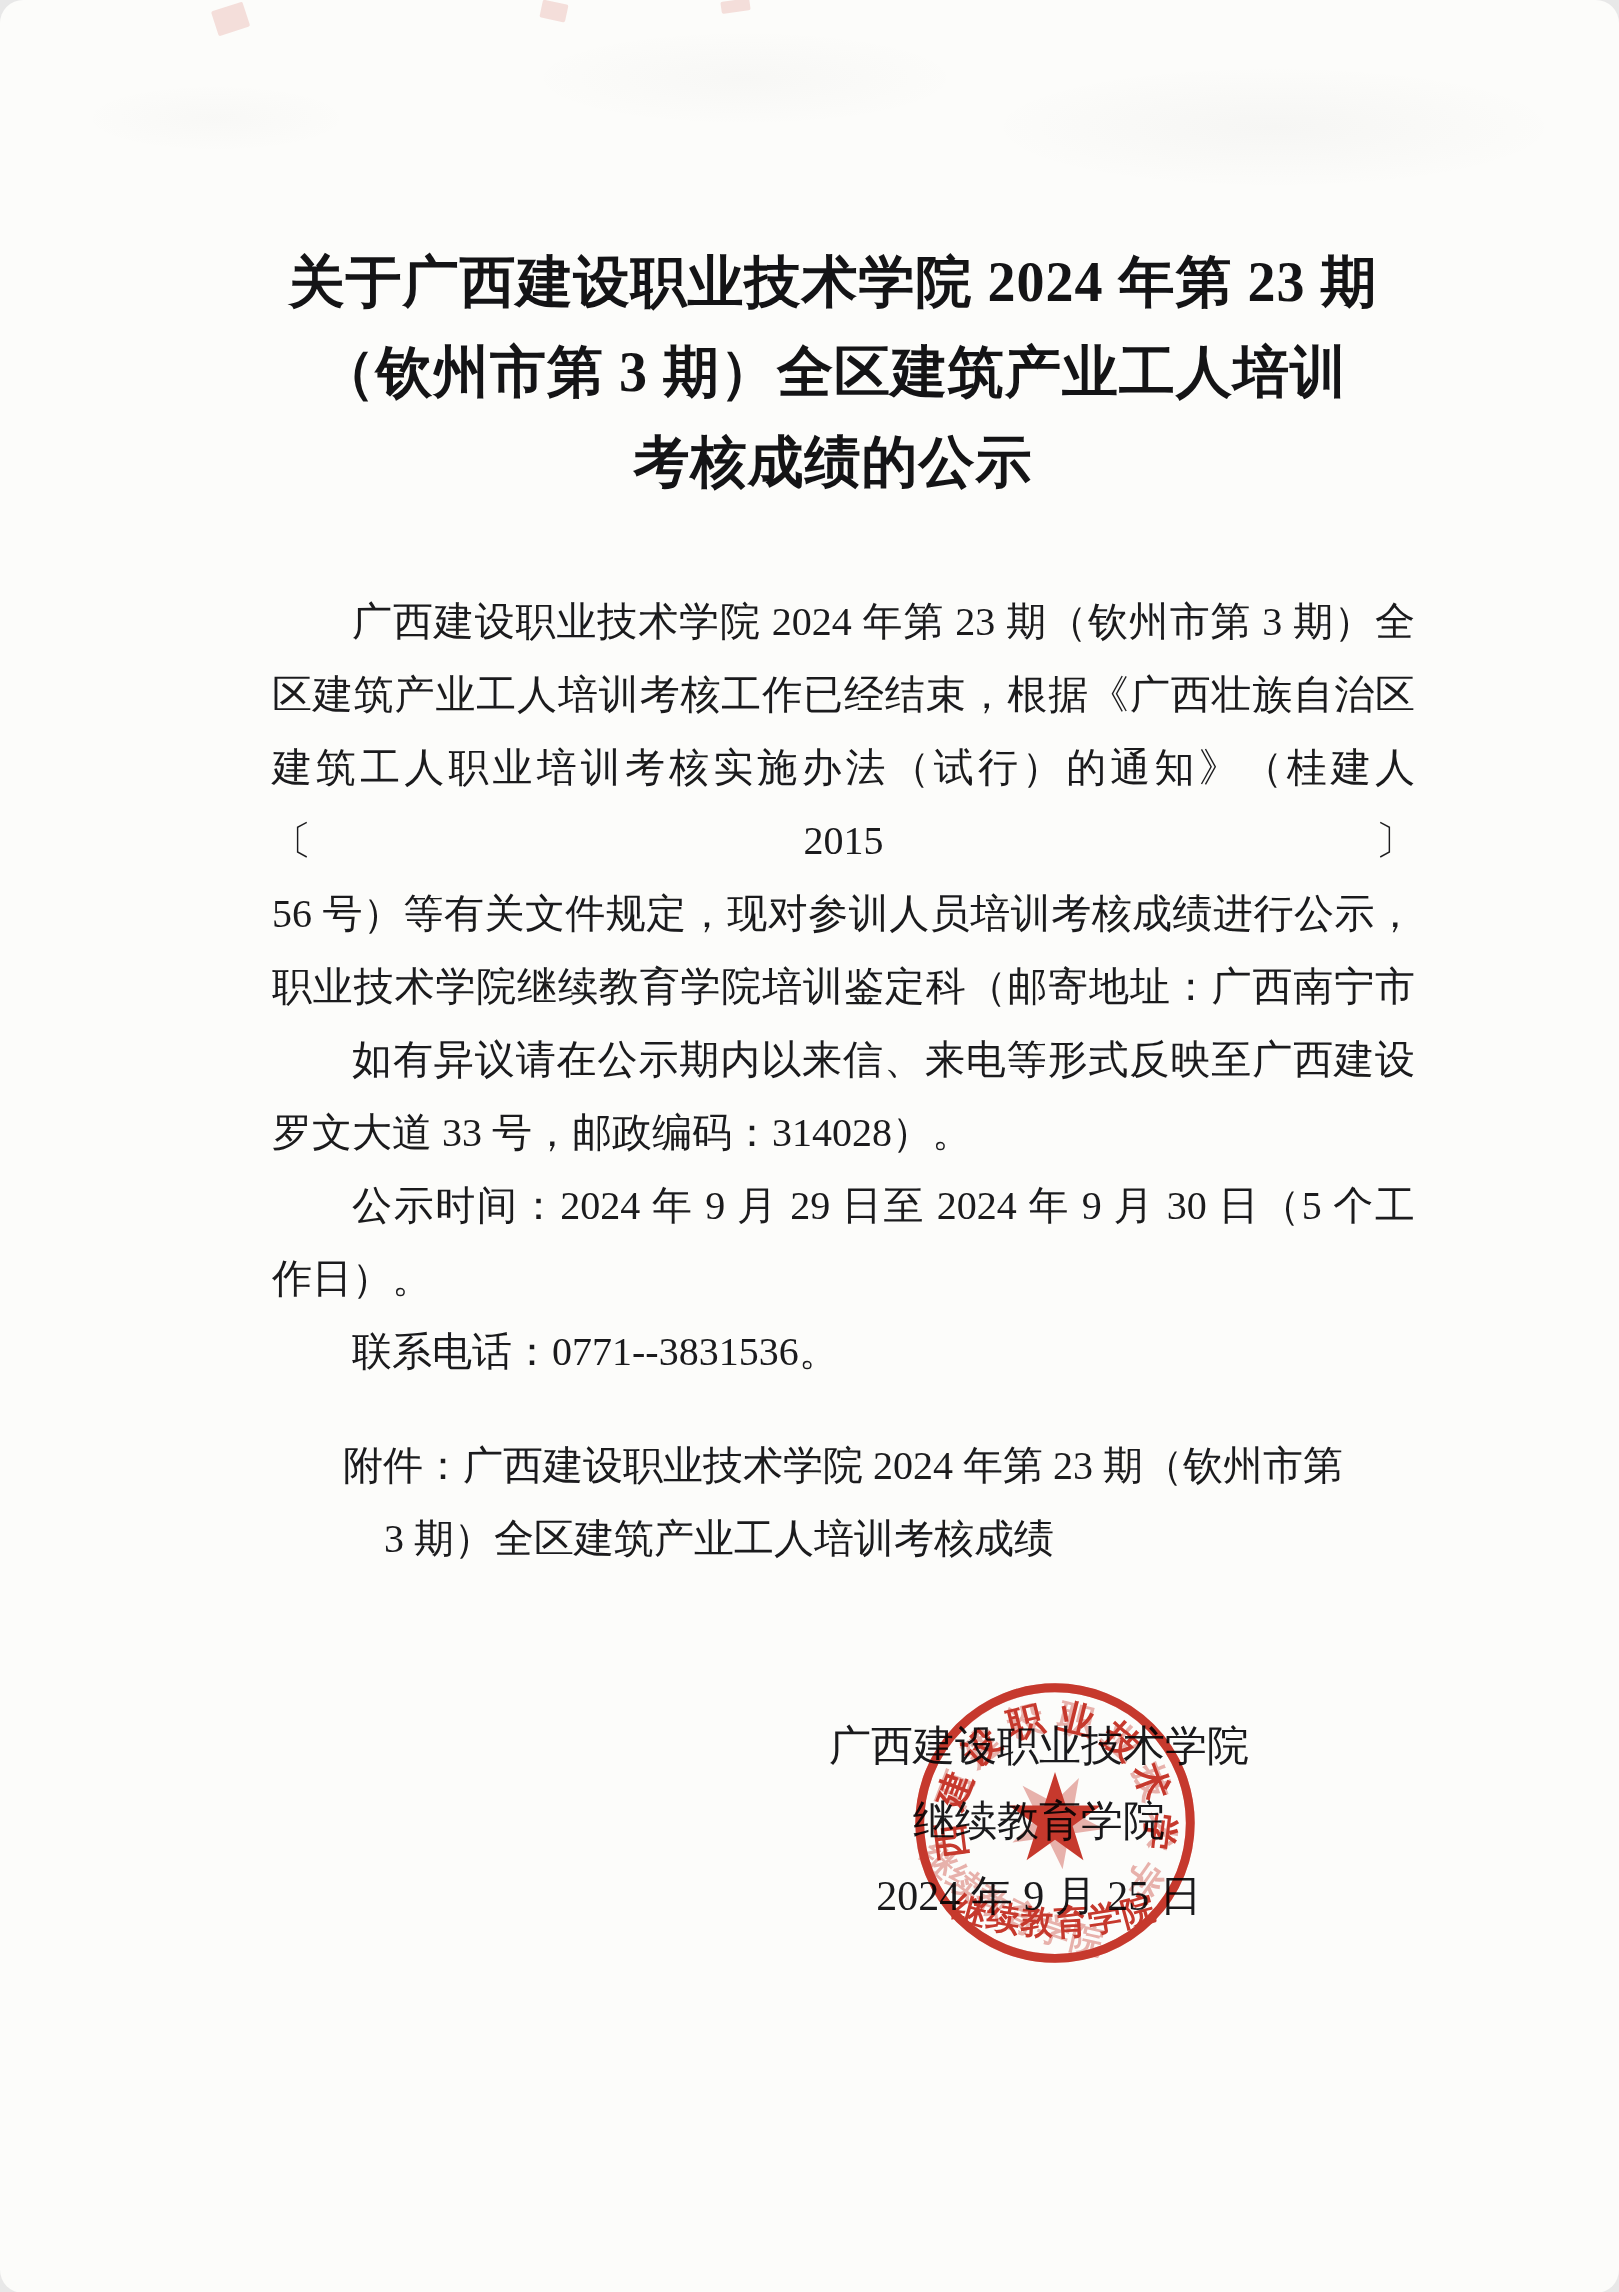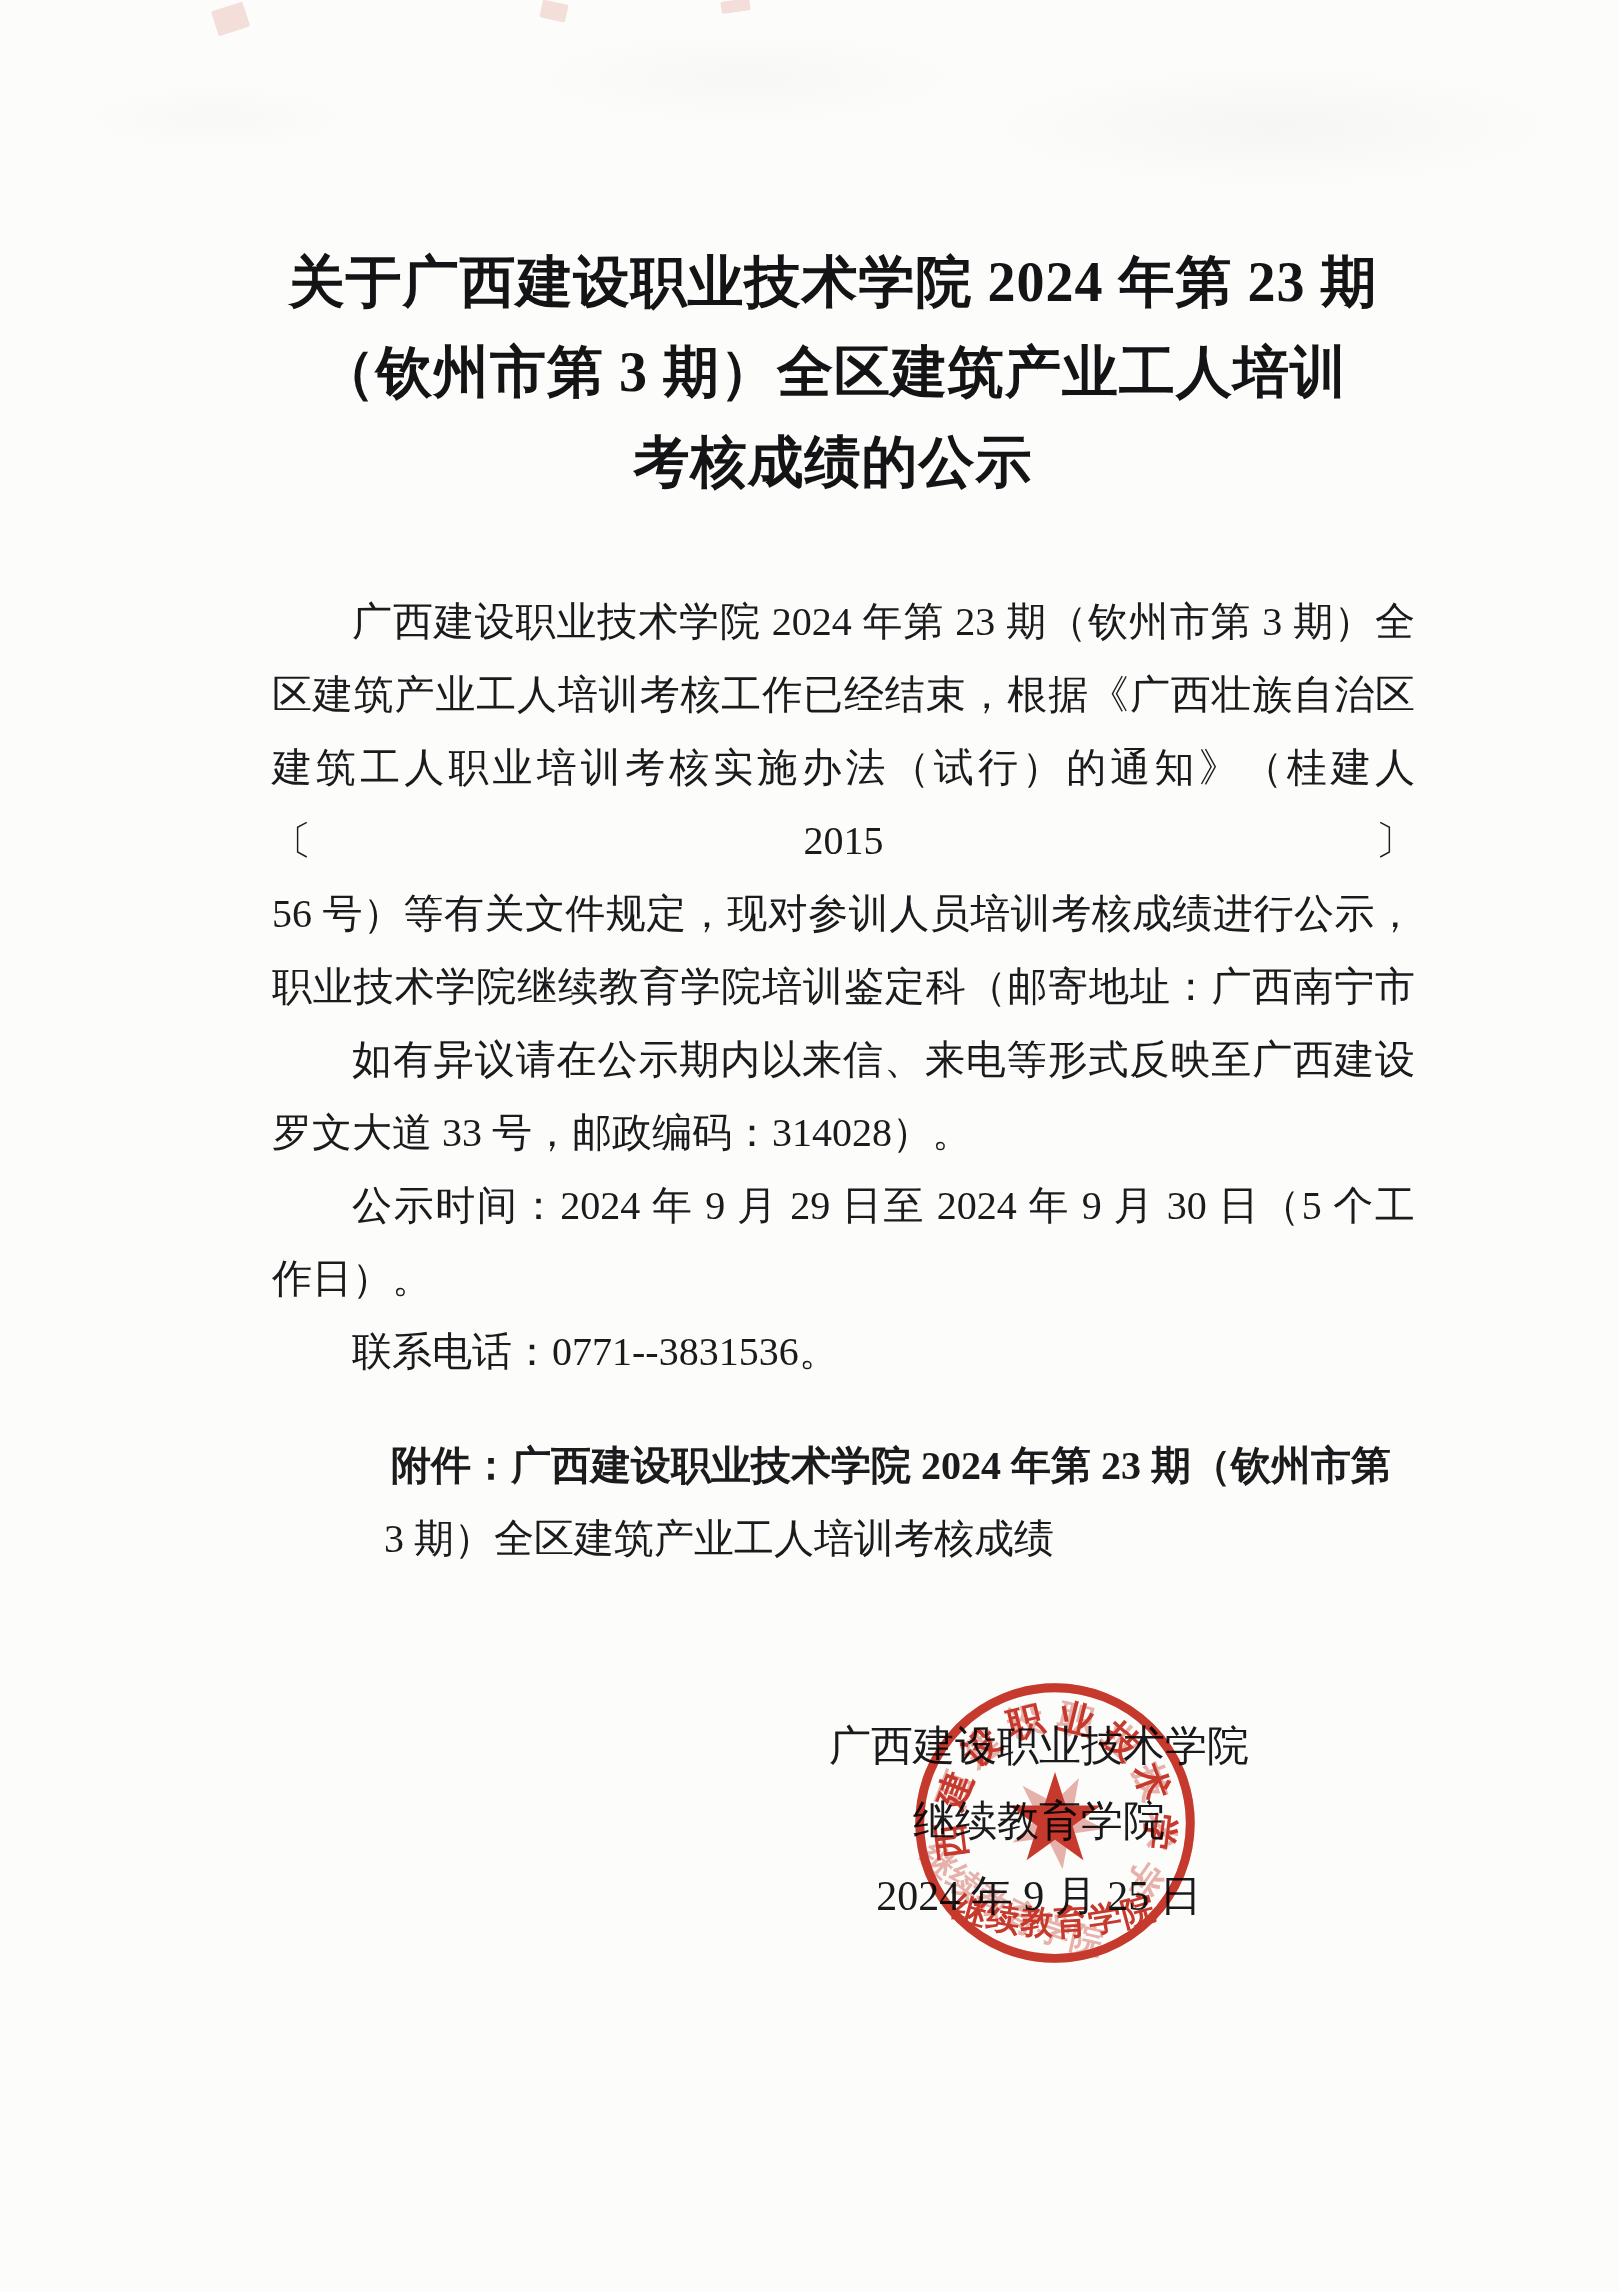--- a/index.html
+++ b/index.html
@@ -16,6 +16,7 @@
       radial-gradient(ellipse 412px 88px at 1274px 127px, rgba(60,60,60,0.03), transparent 70%),
       radial-gradient(ellipse 196px 49px at 216px 118px, rgba(60,60,60,0.02), transparent 70%),
       #fcfcfa;
+    border-radius: 23px;
   }
 
   

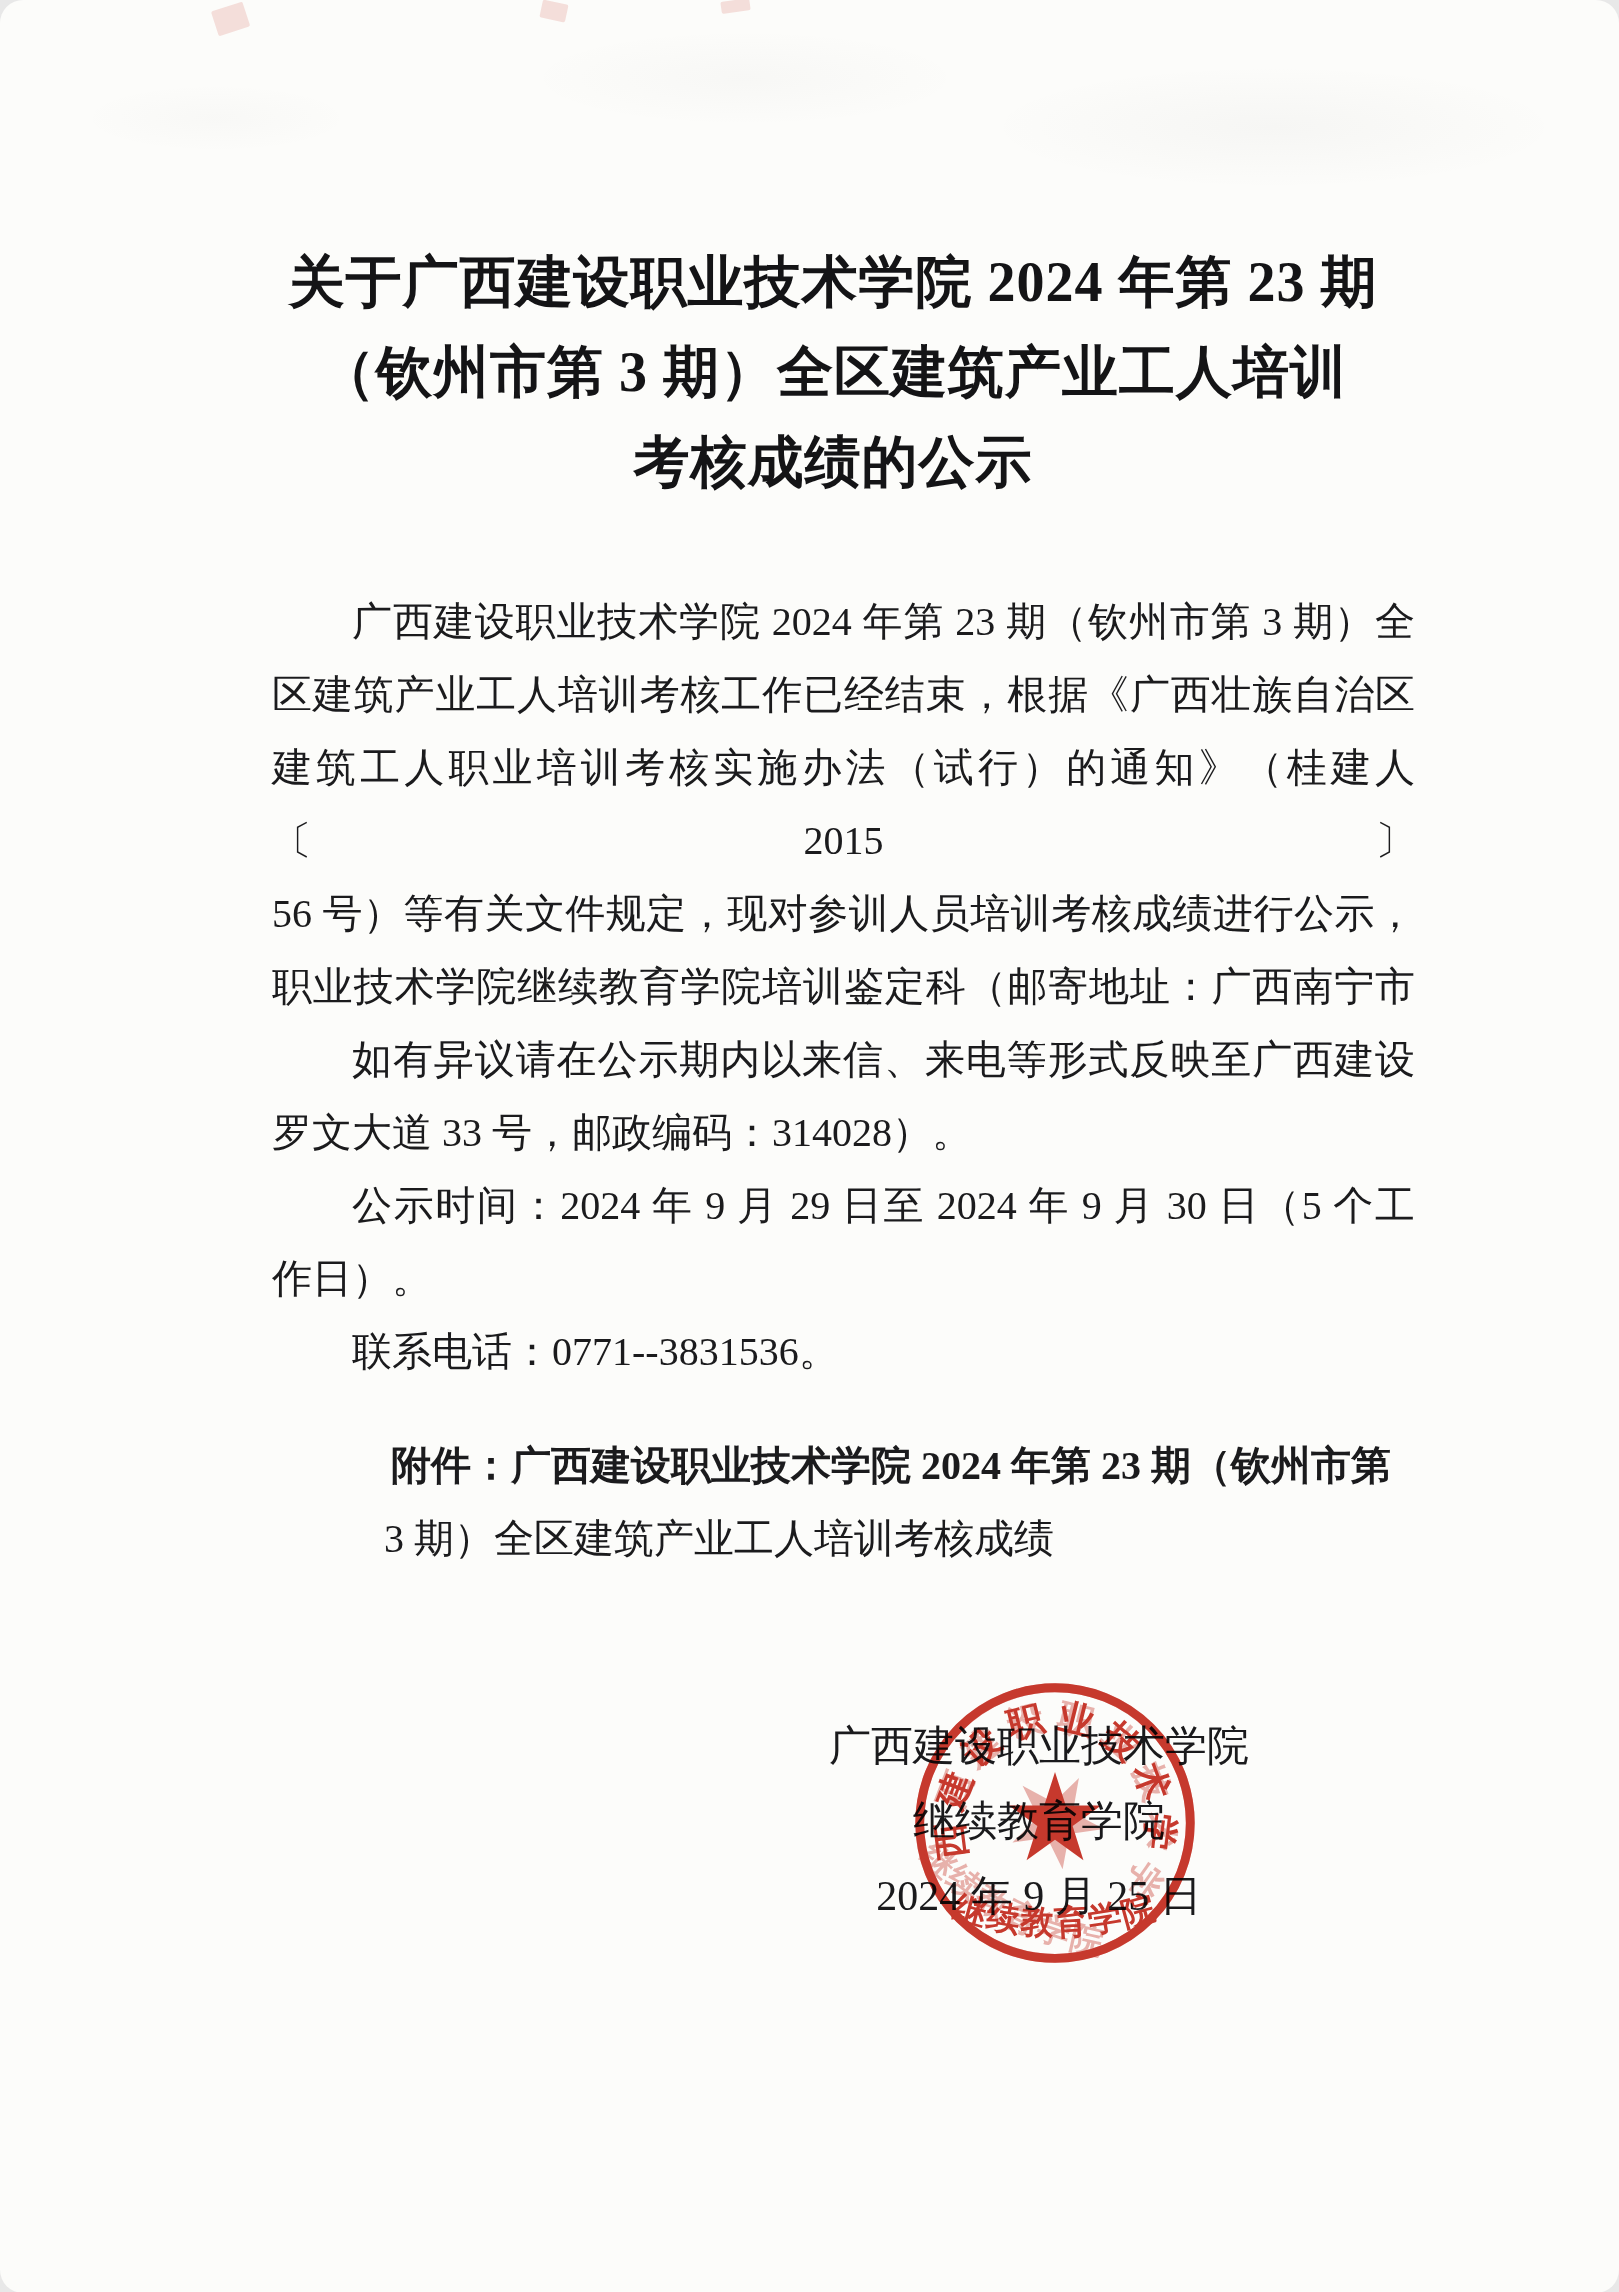--- a/index.html
+++ b/index.html
@@ -61,7 +61,7 @@
     font-size:40px;
     line-height:73px;
   }
-  .a-line1 { margin-left:119px;font-weight:bold; }
+  .a-line1 { margin-left:71px; }
   .a-line2 { margin-left:112px; }
 
   .doc-signature {

